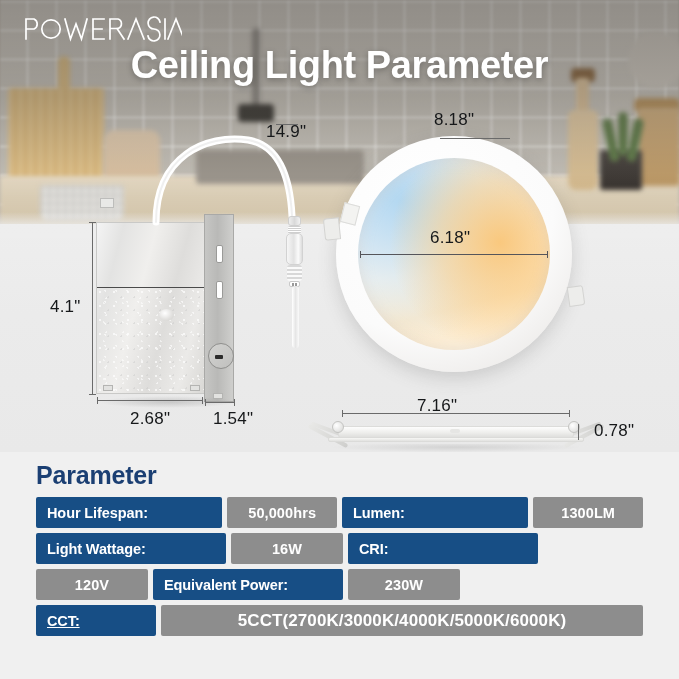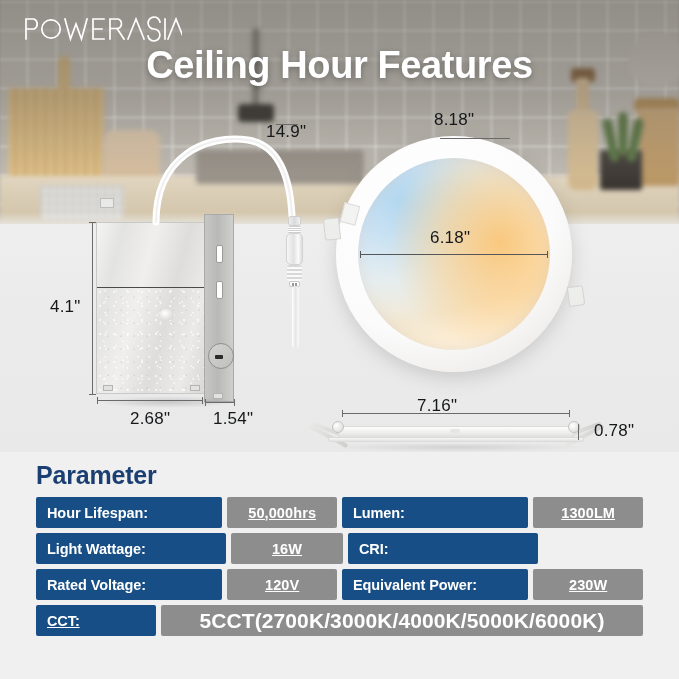--- a/index.html
+++ b/index.html
@@ -474,7 +474,7 @@
     </svg>
   </div>
 
-  <div class="main-title">Ceiling Hour Features</div>
+  <div class="main-title">Ceiling Light Parameter</div>
 
   <div class="jbox-wrap">
     <div class="jbox-side">

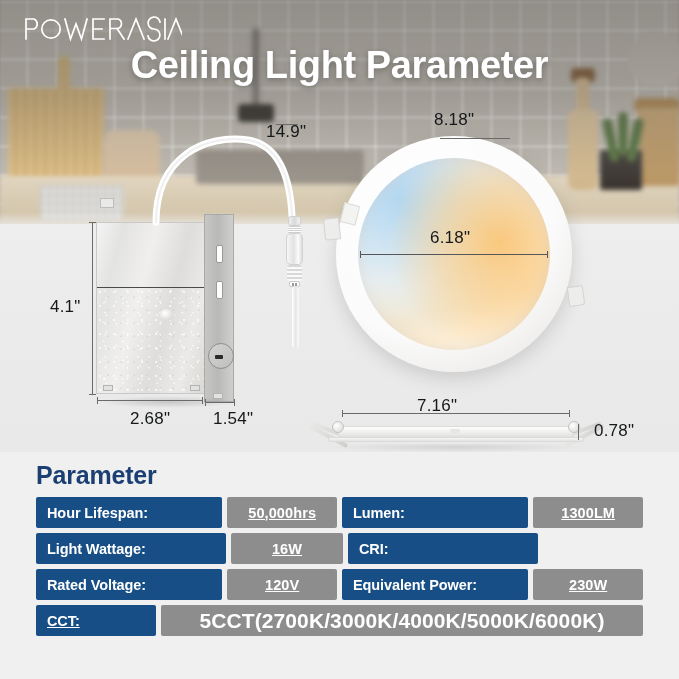--- a/index.html
+++ b/index.html
@@ -407,7 +407,7 @@
     letter-spacing: 0.1px;
   }
   .c-label { width: 190px; }
-  .c-value { width: 112px; text-decoration: underline; }
+  .c-value { width: 112px; }
   .cct-label { width: 120px; text-decoration: underline; }
   .cct-value { flex: 1; font-size: 21px; font-weight: 700; }
 </style>

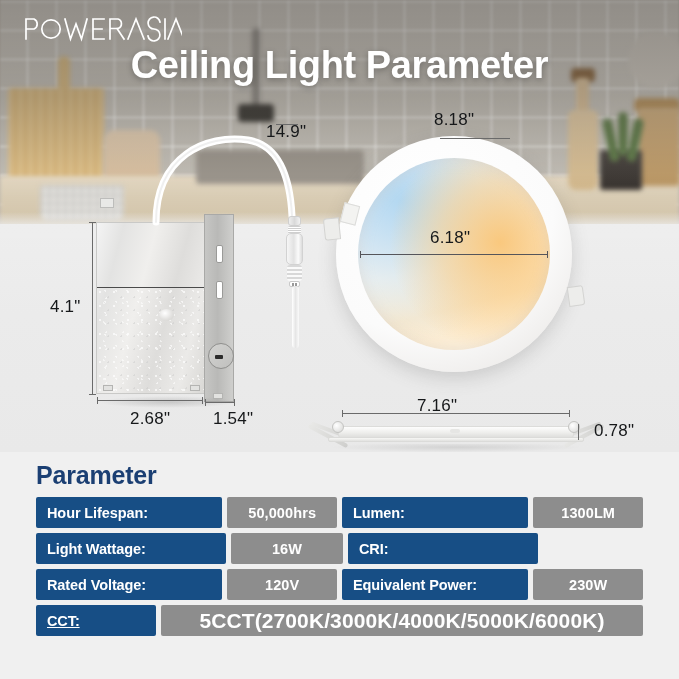--- a/index.html
+++ b/index.html
@@ -585,7 +585,6 @@
     </div>
 
     <div class="trow">
-      <div class="cell label c-label">Rated Voltage:</div>
       <div class="cell value c-value">120V</div>
       <div class="cell label c-label">Equivalent Power:</div>
       <div class="cell value c-value">230W</div>

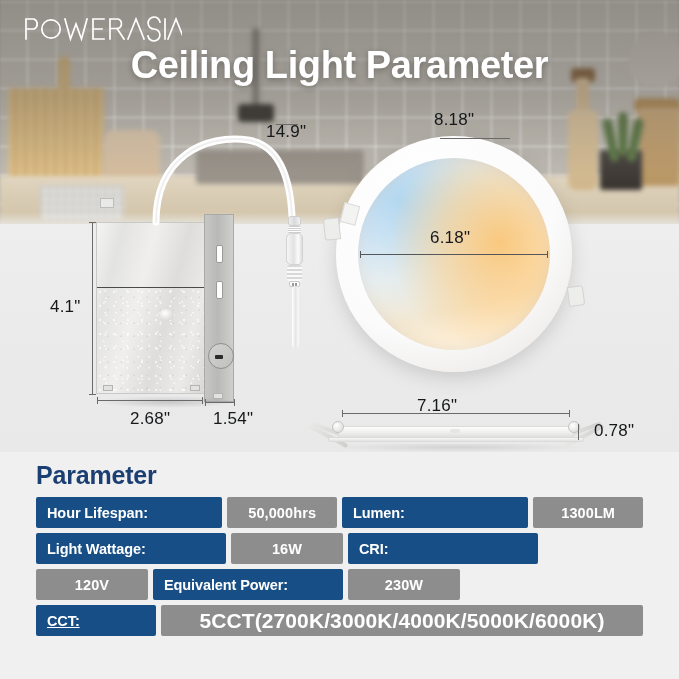--- a/index.html
+++ b/index.html
@@ -409,7 +409,7 @@
   .c-label { width: 190px; }
   .c-value { width: 112px; }
   .cct-label { width: 120px; text-decoration: underline; }
-  .cct-value { flex: 1; font-size: 21px; font-weight: 700; }
+  .cct-value { flex: 1; font-size: 17px; font-weight: 700; }
 </style>
 </head>
 <body>

